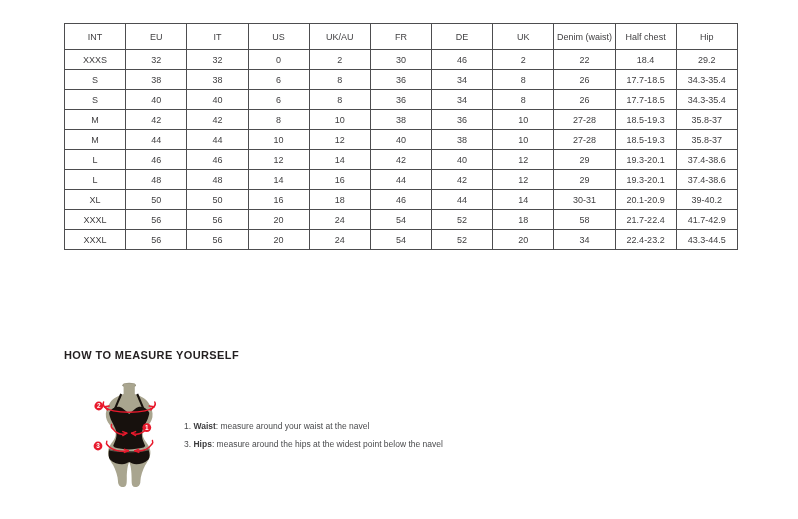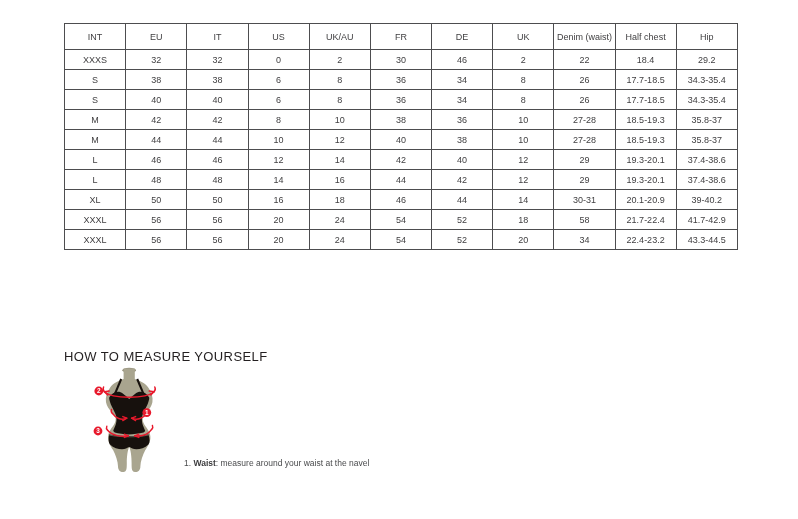--- a/index.html
+++ b/index.html
@@ -37,8 +37,8 @@
   
   .measure { position: absolute; left: 64px; top: 349px; width: 560px; }
   .measure-title {
-    font-size: 13px;
-    font-weight: 400;
+    font-size: 11px;
+    font-weight: 700;
     letter-spacing: 0.4px;
     color: #231f20;
     margin: 0;

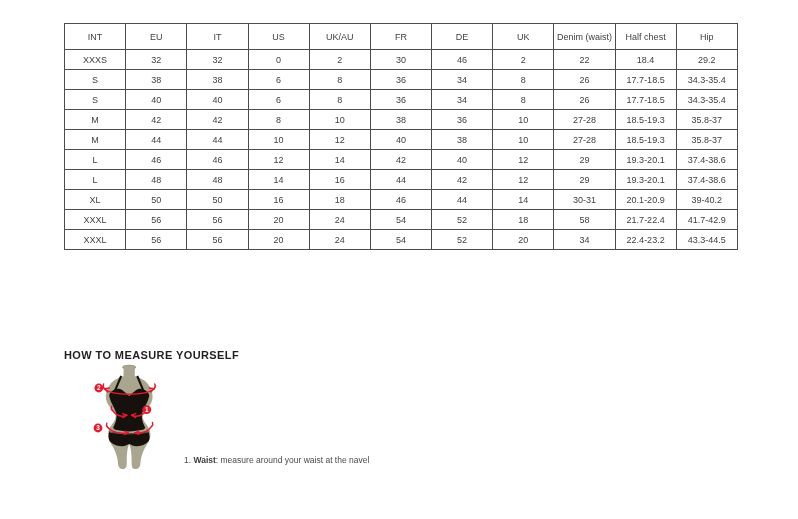--- a/index.html
+++ b/index.html
@@ -43,7 +43,7 @@
     color: #231f20;
     margin: 0;
   }
-  .measure-content { display: flex; align-items: flex-end; margin-top: 3px; }
+  .measure-content { display: flex; align-items: center; margin-top: 21px; }
   .figure-wrap { margin-left: 22px; width: 88px; flex: 0 0 auto; }
   .figure-wrap svg { display: block; width: 88px; height: 108px; }
   ol.steps {

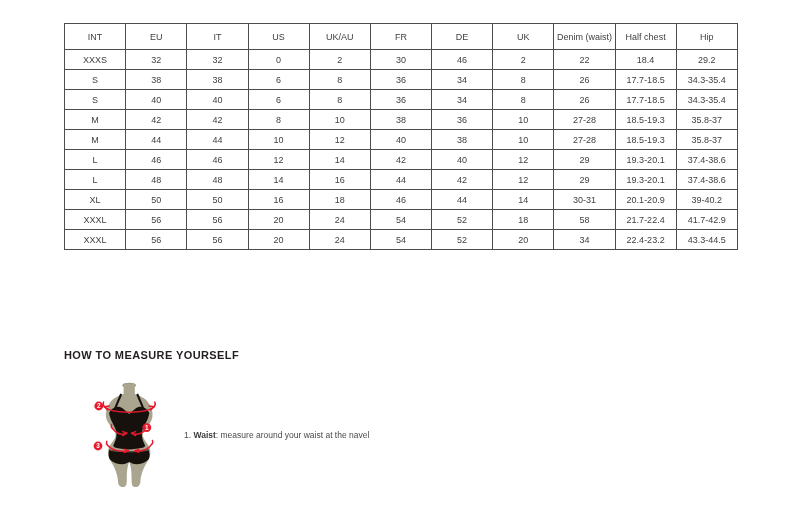--- a/index.html
+++ b/index.html
@@ -319,6 +319,7 @@
 
       <ol class="steps">
           <li>1. <b>Waist</b>: measure around your waist at the navel</li>
+          <li>3. <b>Hips</b>: measure around the hips at the widest point below the navel</li>
         </ol>
     </div>
   </div>

